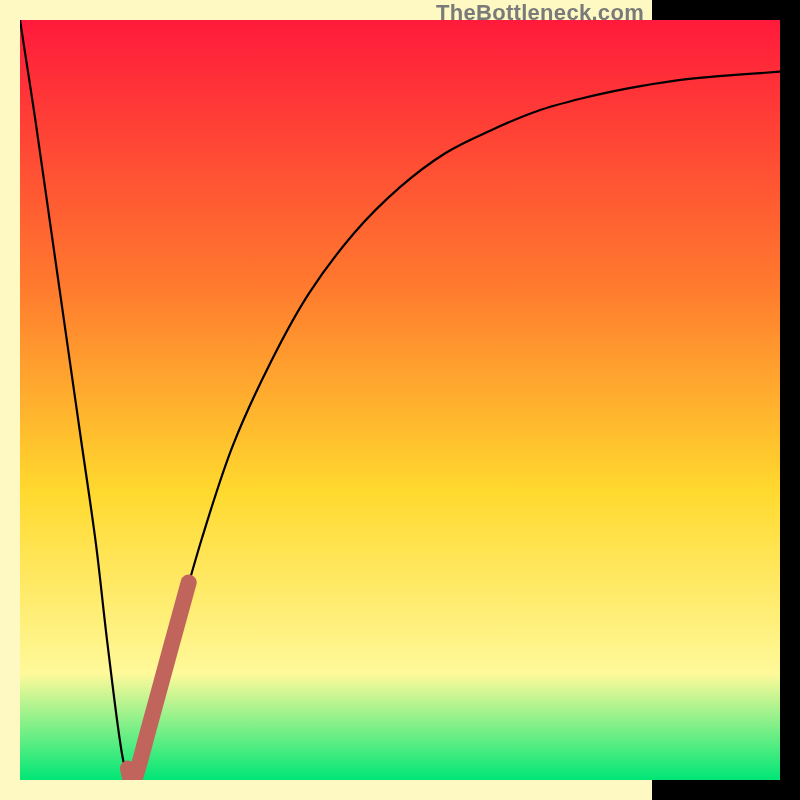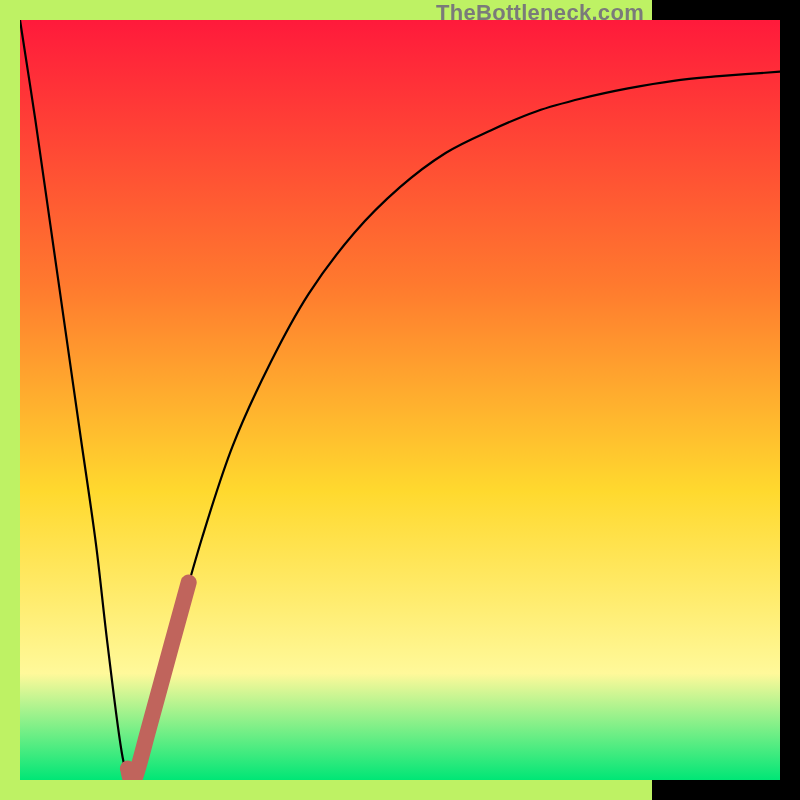--- a/index.html
+++ b/index.html
@@ -16,7 +16,7 @@
     top: 0;
     width: 652px;
     height: 800px;
-    background: #bef264;
+    background: #fef9c3;
   }
   .plot {
     position: absolute;

